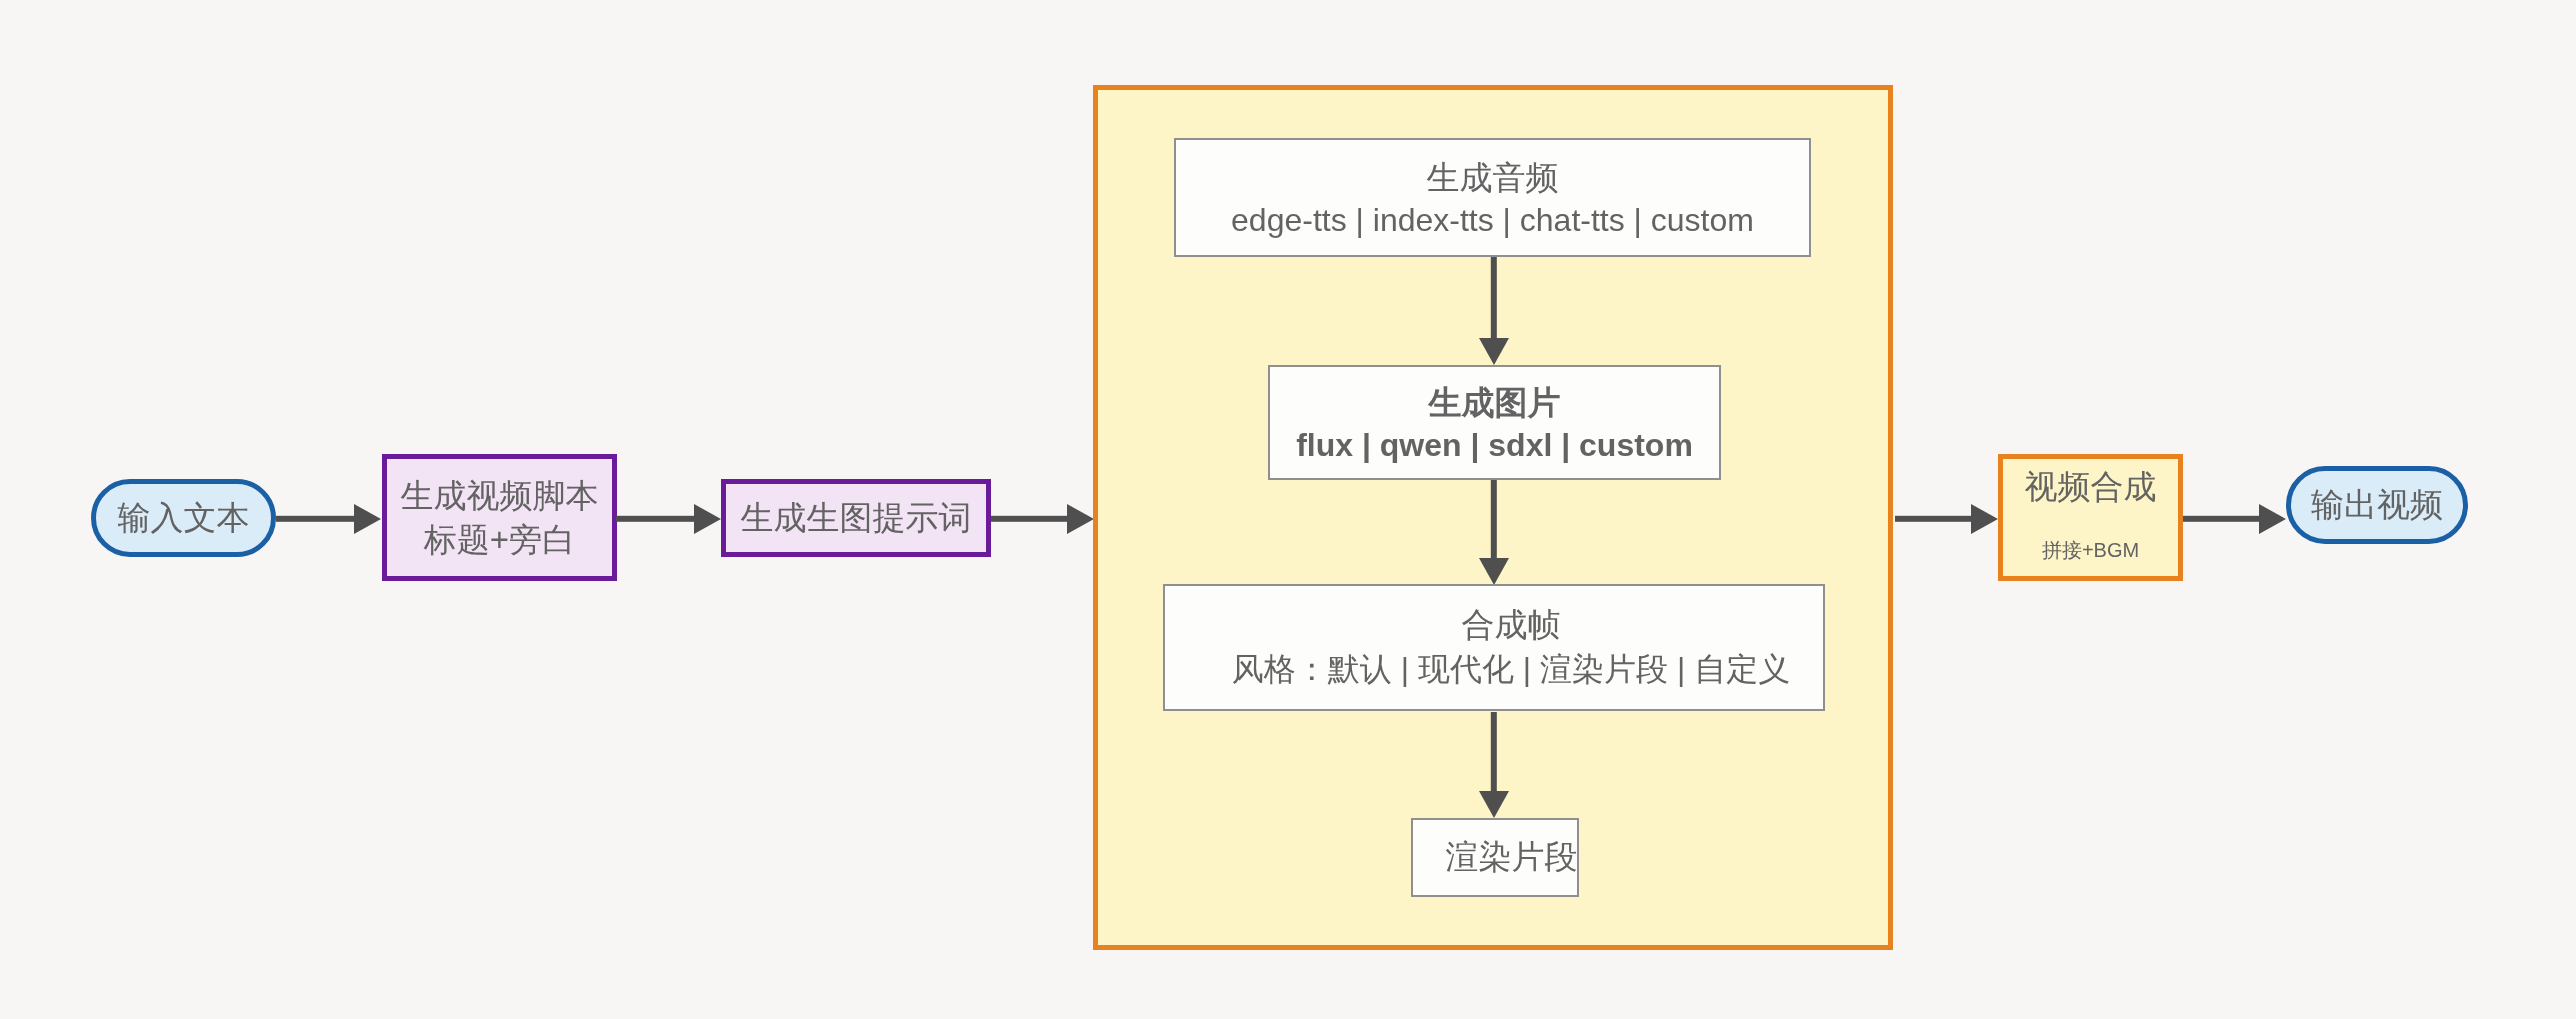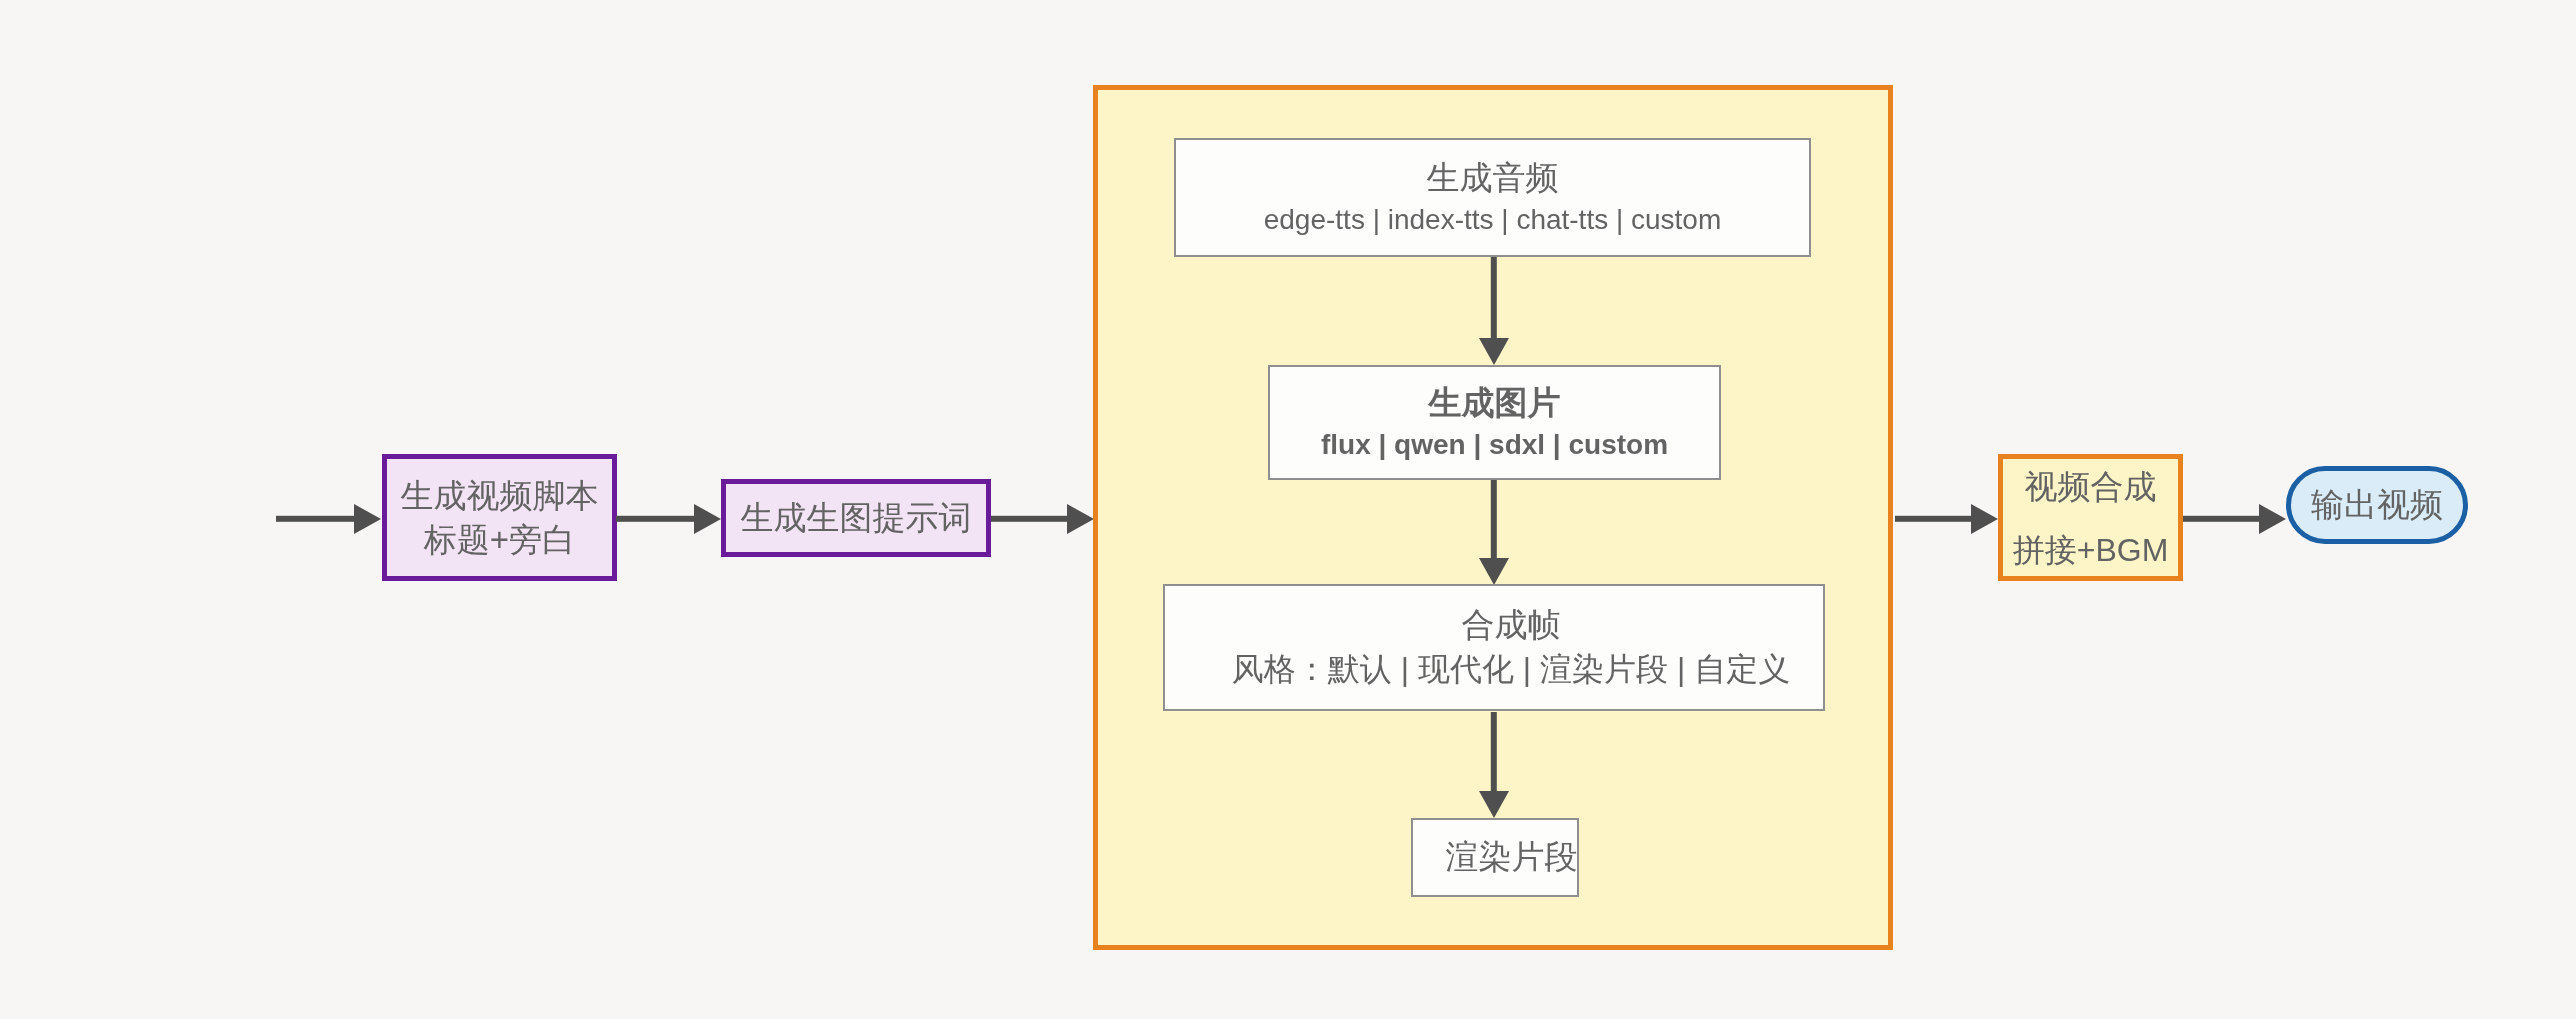--- a/index.html
+++ b/index.html
@@ -53,7 +53,7 @@
     border: 5.5px solid #e8821e;
   }
   .cjk-line { font-size: 33px; line-height: 44px; }
-  .latin-line { font-size: 28px; line-height: 40px; }
+  .latin-line { font-size: 32px; line-height: 40px; }
   .mid-line { font-size: 32px; line-height: 45px; }
   .sub-line { font-size: 32px; line-height: 42px; margin-top: 20px; }
   

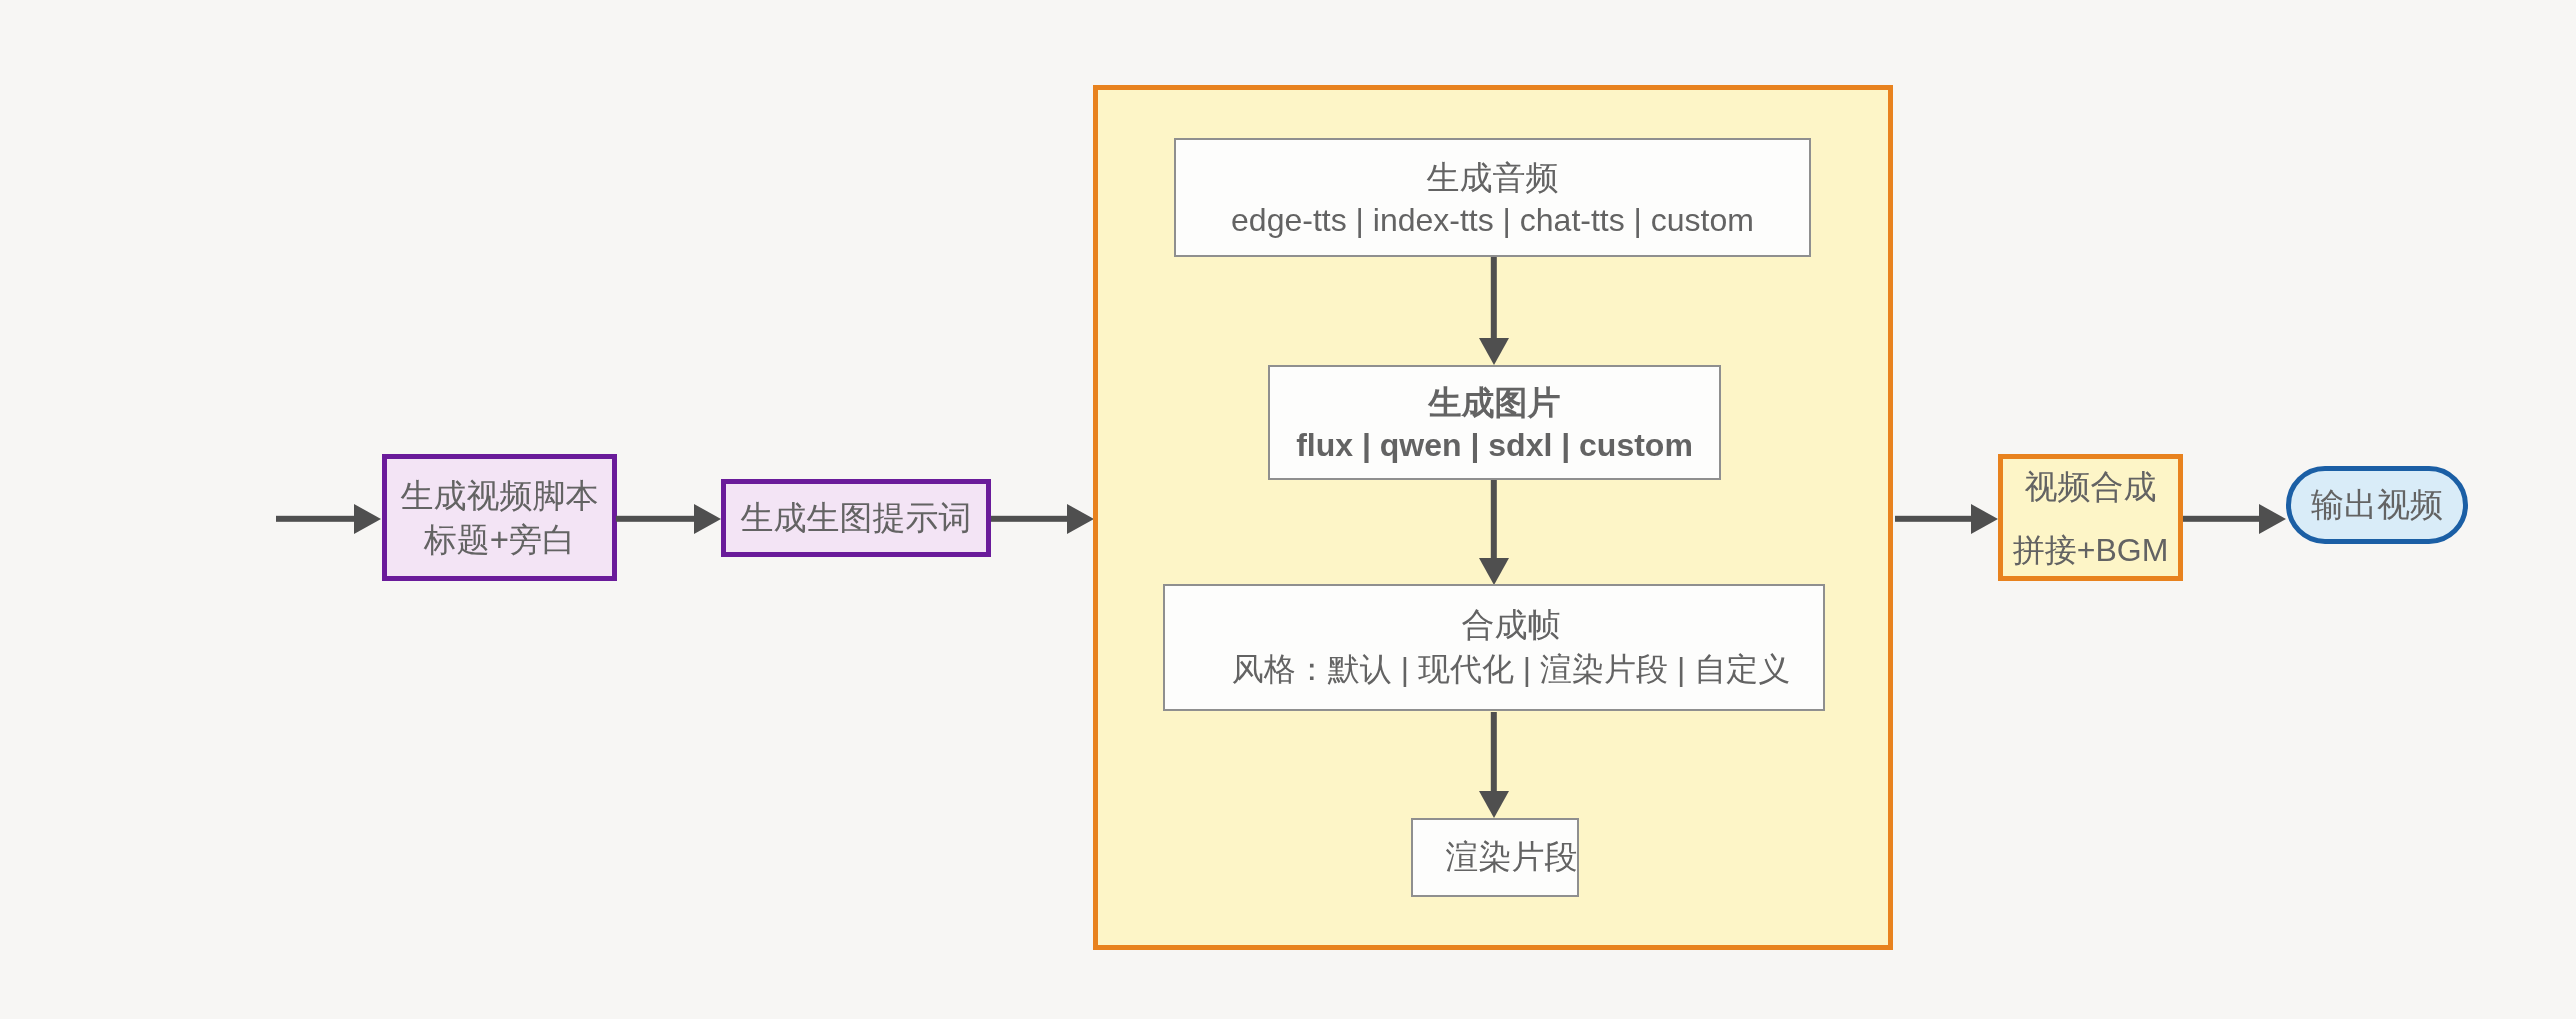--- a/index.html
+++ b/index.html
@@ -87,6 +87,9 @@
 
 <div id="canvas">
 
+  <div class="node pill" style="left:91px; top:479px; width:185px; height:78px;">
+    <span>输入文本</span>
+  </div>
 
   <div class="arrow-right" style="left:276px; top:502px; width:105px;">
     <div class="shaft"></div>

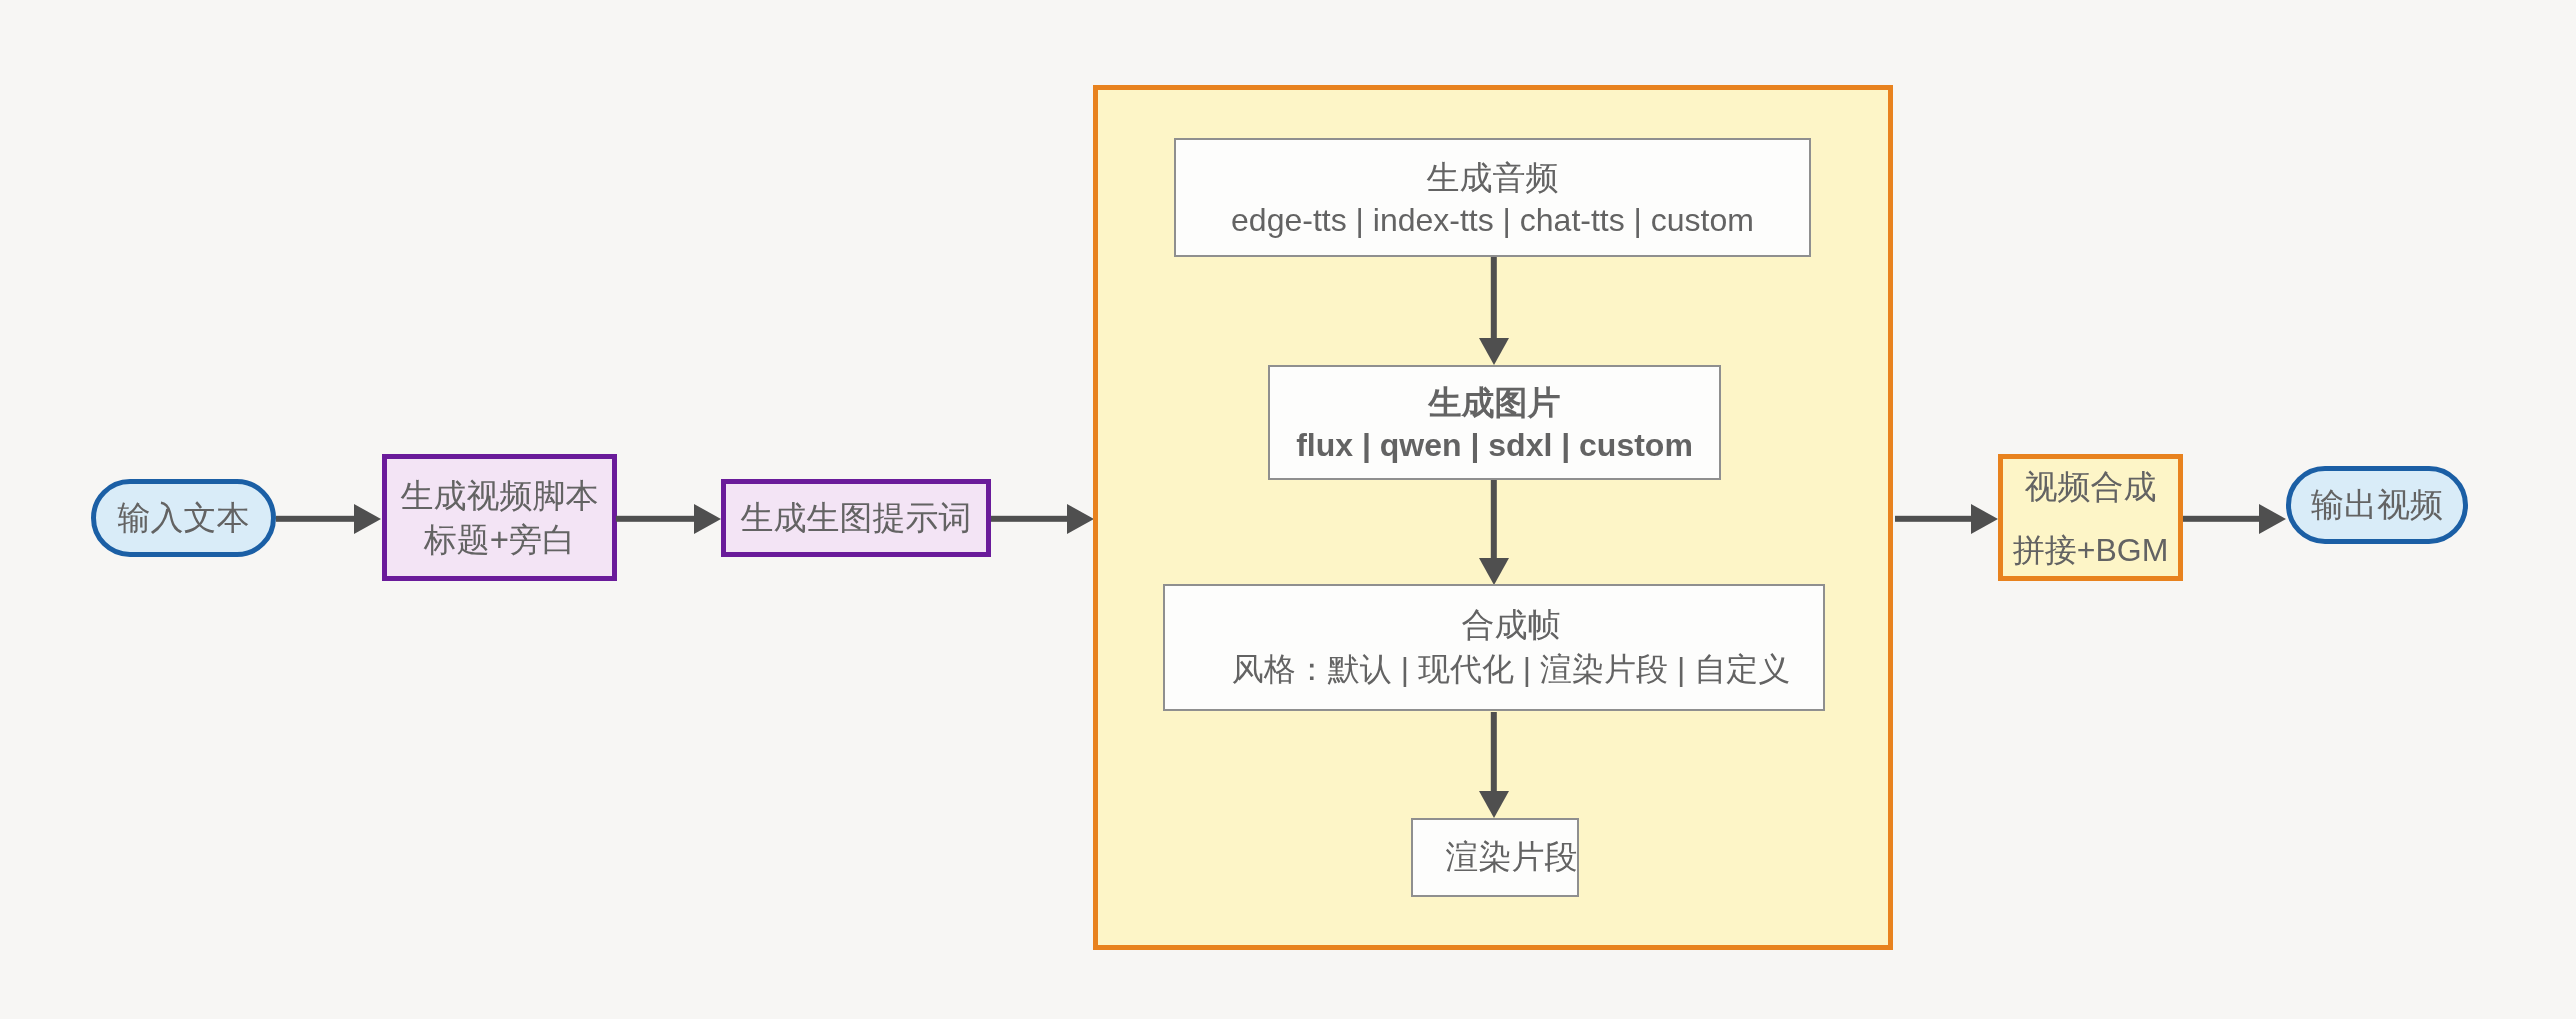--- a/index.html
+++ b/index.html
@@ -55,7 +55,7 @@
   .cjk-line { font-size: 33px; line-height: 44px; }
   .latin-line { font-size: 32px; line-height: 40px; }
   .mid-line { font-size: 32px; line-height: 45px; }
-  .sub-line { font-size: 32px; line-height: 42px; margin-top: 20px; }
+  .sub-line { font-size: 20px; line-height: 42px; margin-top: 20px; }
   
   .arrow-right { position: absolute; height: 33px; }
   .arrow-right .shaft {

